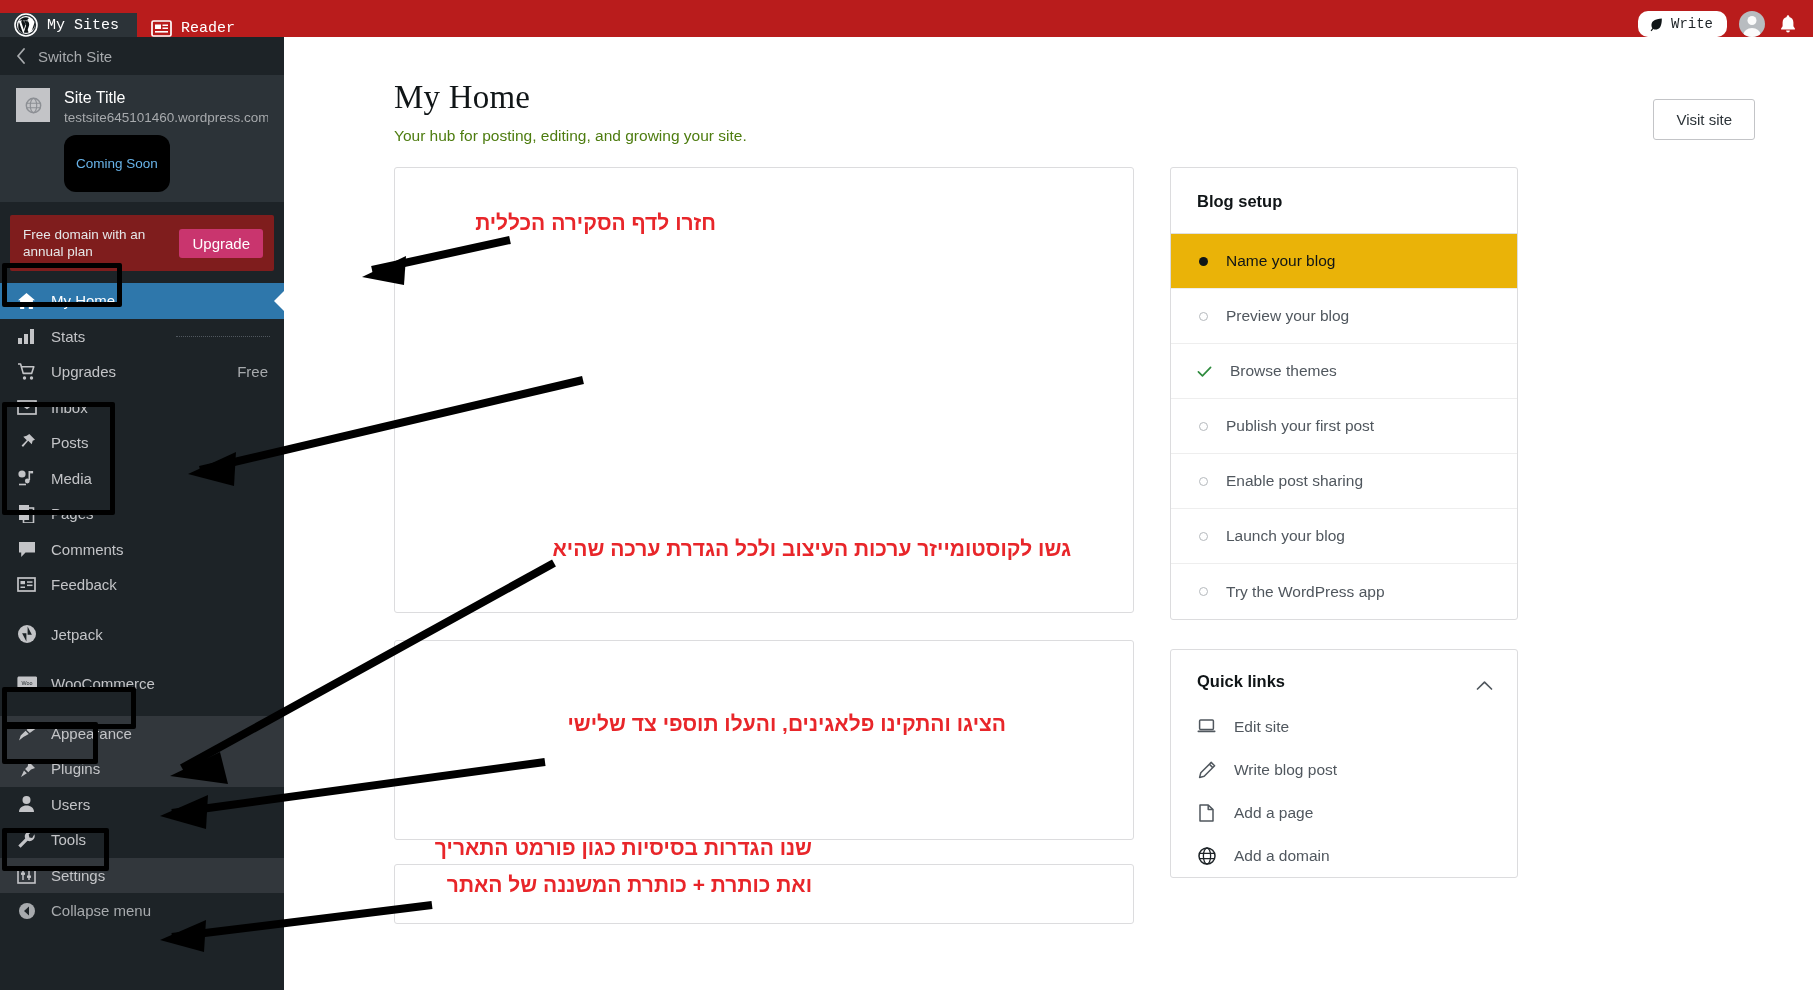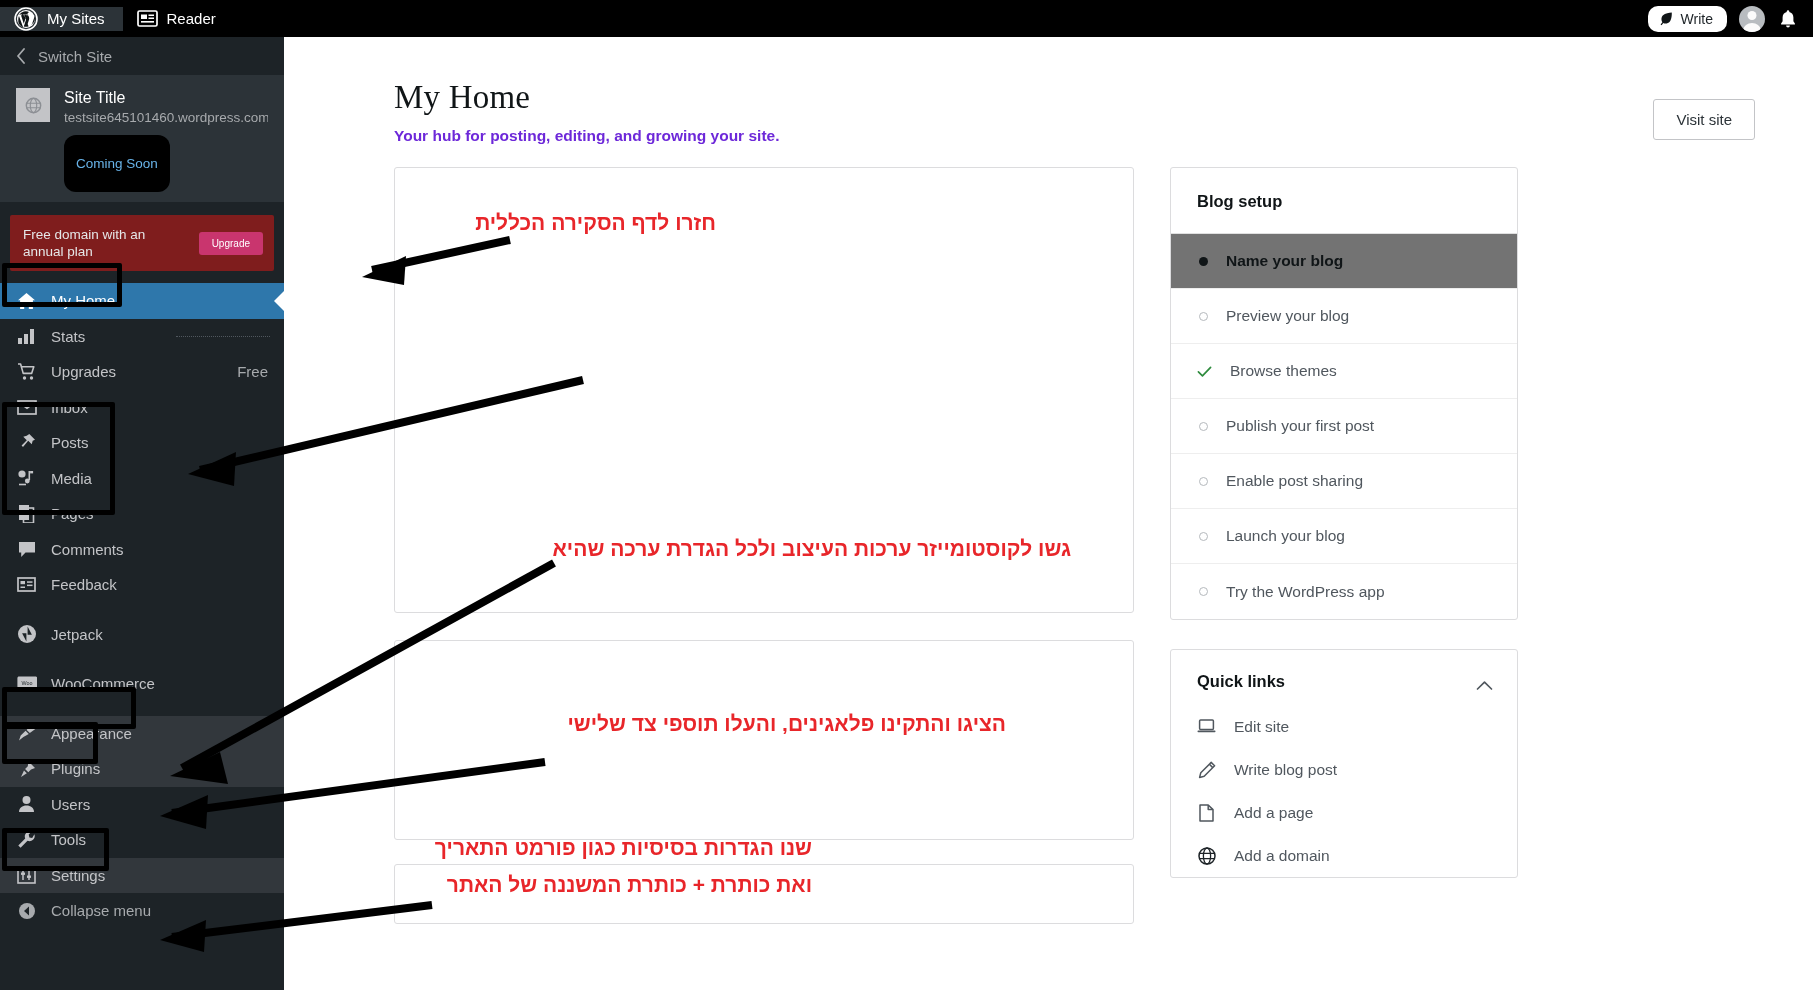--- a/index.html
+++ b/index.html
@@ -16,9 +16,10 @@
   .masthead {
     position: absolute; top: 0; left: 0;
     width: 1813px; height: 37px;
-    background: #000000;
-    display: flex; align-items: center;
+    background: #b91c1c;
+    display: flex; align-items: flex-end;
     z-index: 40;
+    font-family: Liberation Mono, monospace;
   }
   .mh-tab {
     display: flex; align-items: center; gap: 9px;

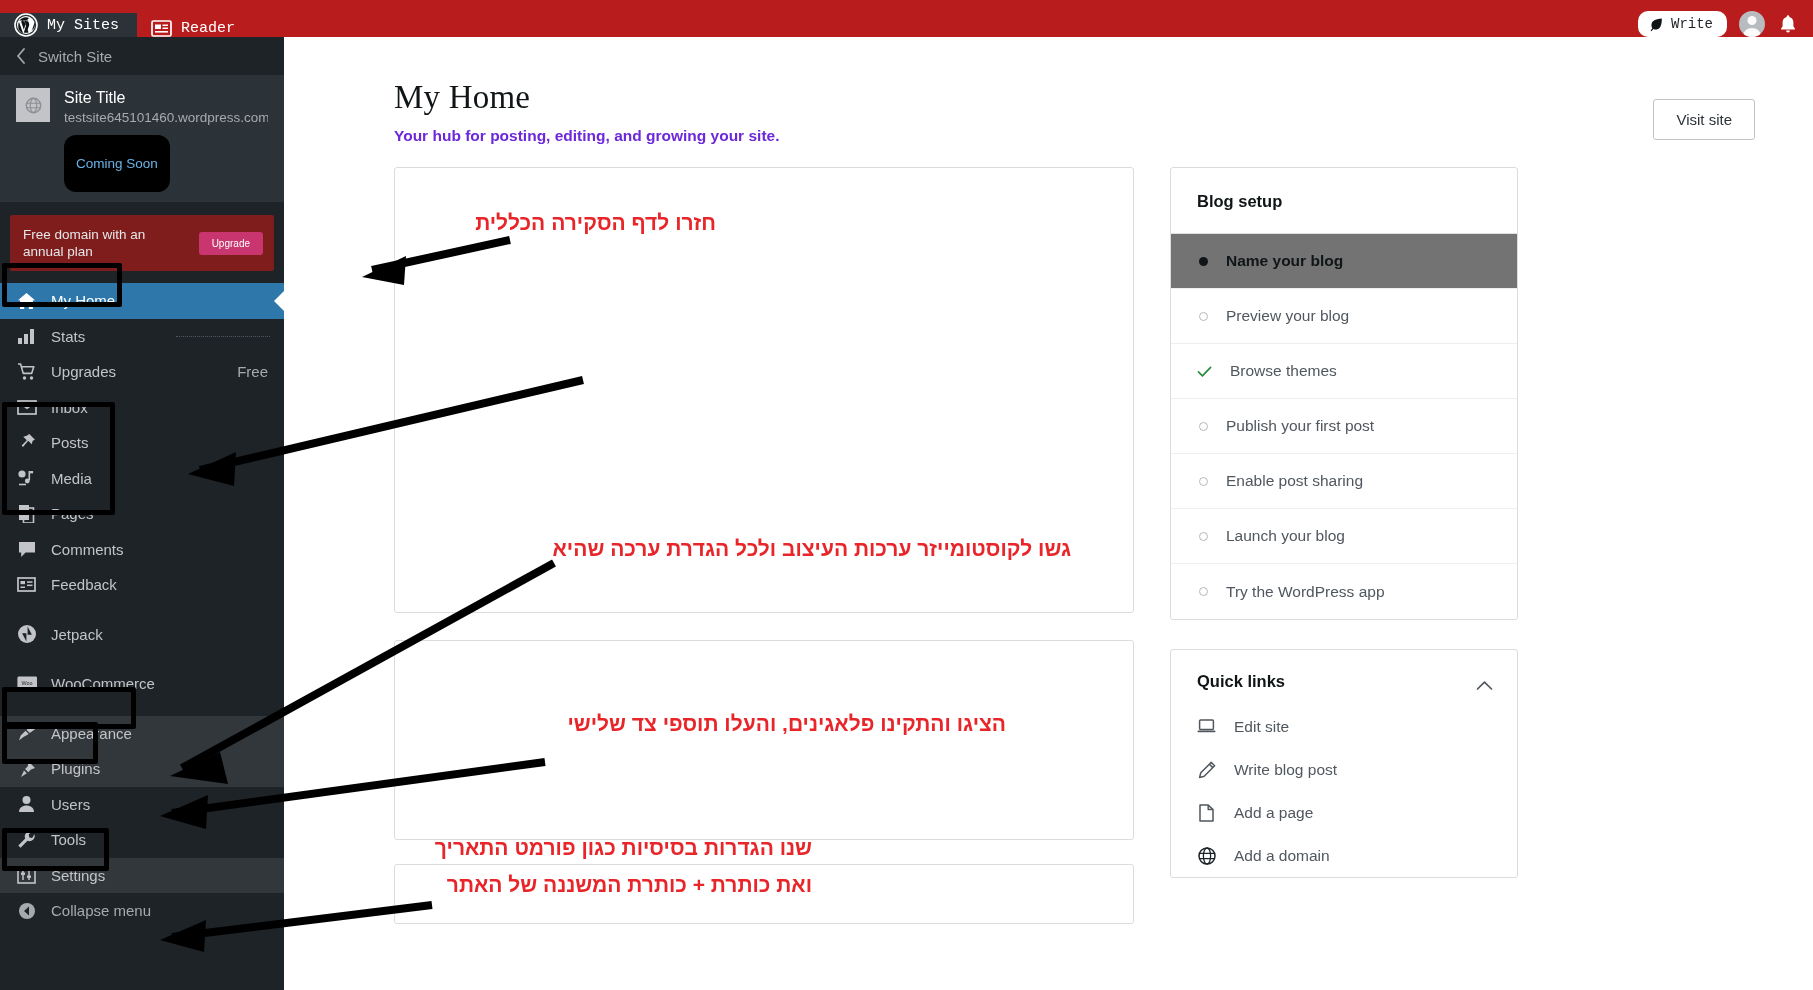--- a/index.html
+++ b/index.html
@@ -171,7 +171,7 @@
     line-height: 40px; letter-spacing: .2px;
   }
   .page-sub {
-    margin-top: 10px; font-size: 15.5px; color: #6d28d9; font-weight: bold;
+    margin-top: 10px; font-size: 15.5px; color: #4d7c0f;
   }
   .visit-site-btn {
     background: #ffffff; border: 1px solid #c3c4c7;

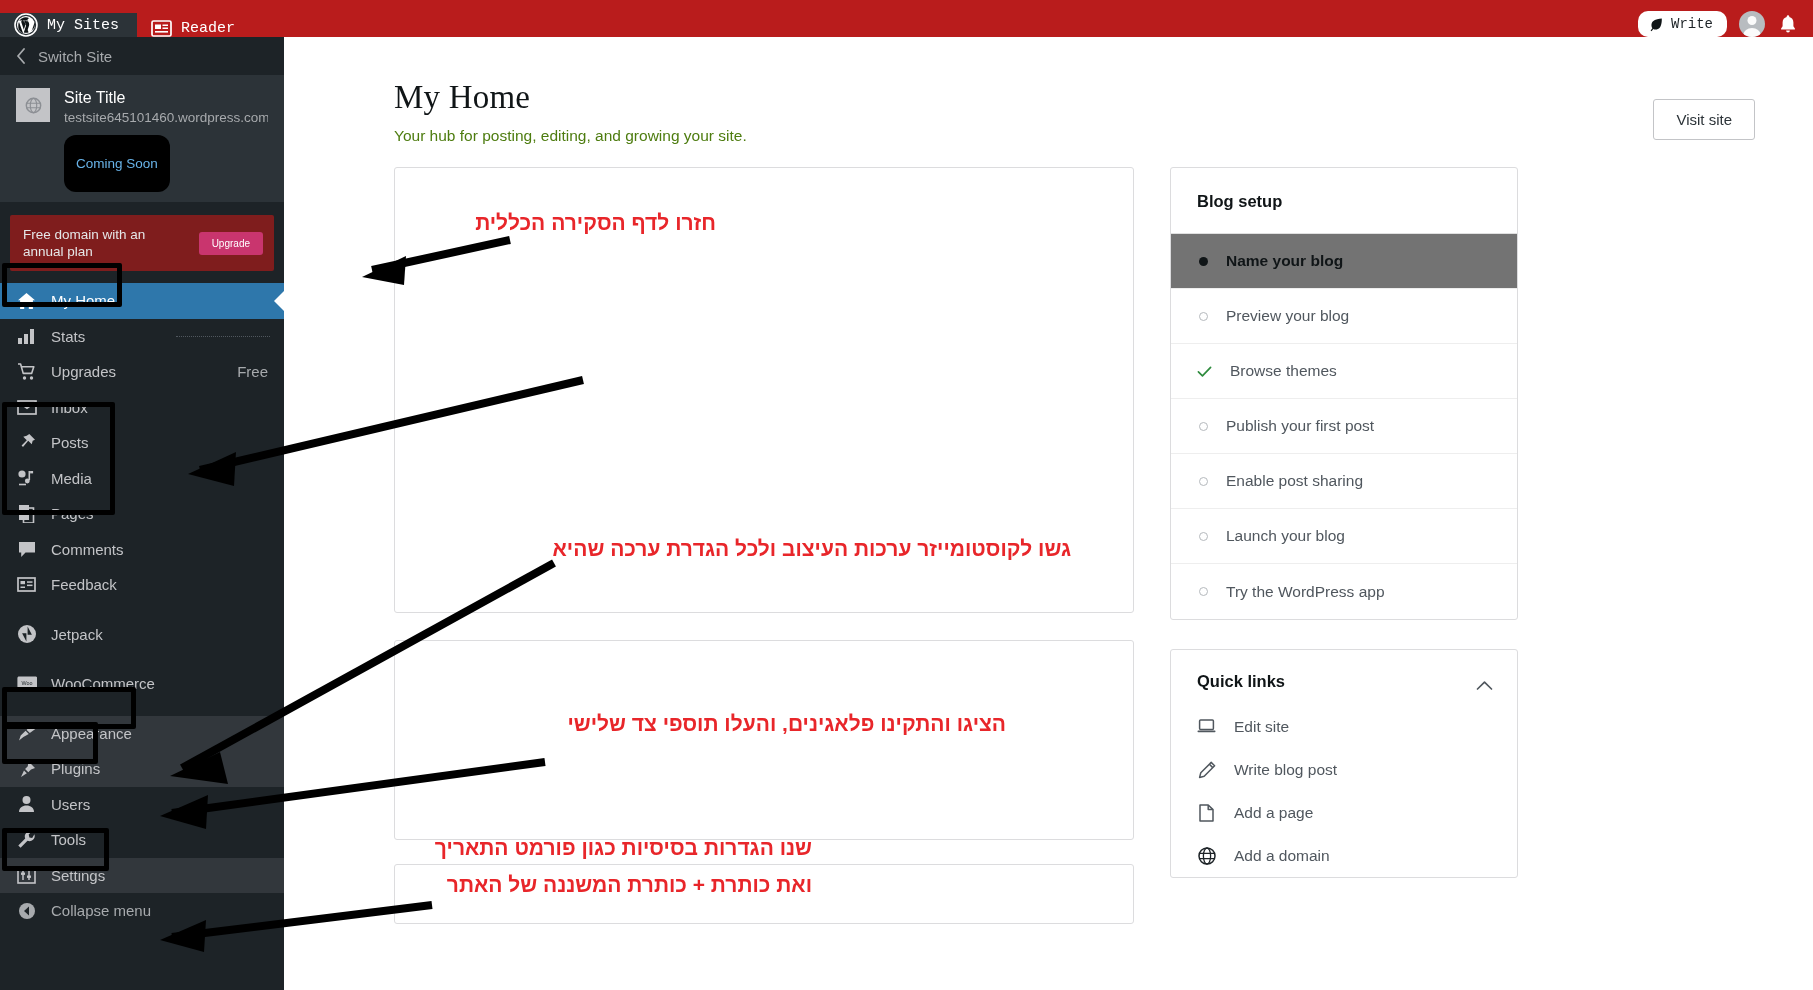--- a/index.html
+++ b/index.html
@@ -114,7 +114,7 @@
   }
   .upgrade-btn {
     background: #c9356e; color: #ffffff; border: none;
-    font-family: inherit; font-size: 10px;
+    font-family: inherit; font-size: 15px;
     padding: 6px 13px; border-radius: 3px; cursor: pointer;
     white-space: nowrap;
   }

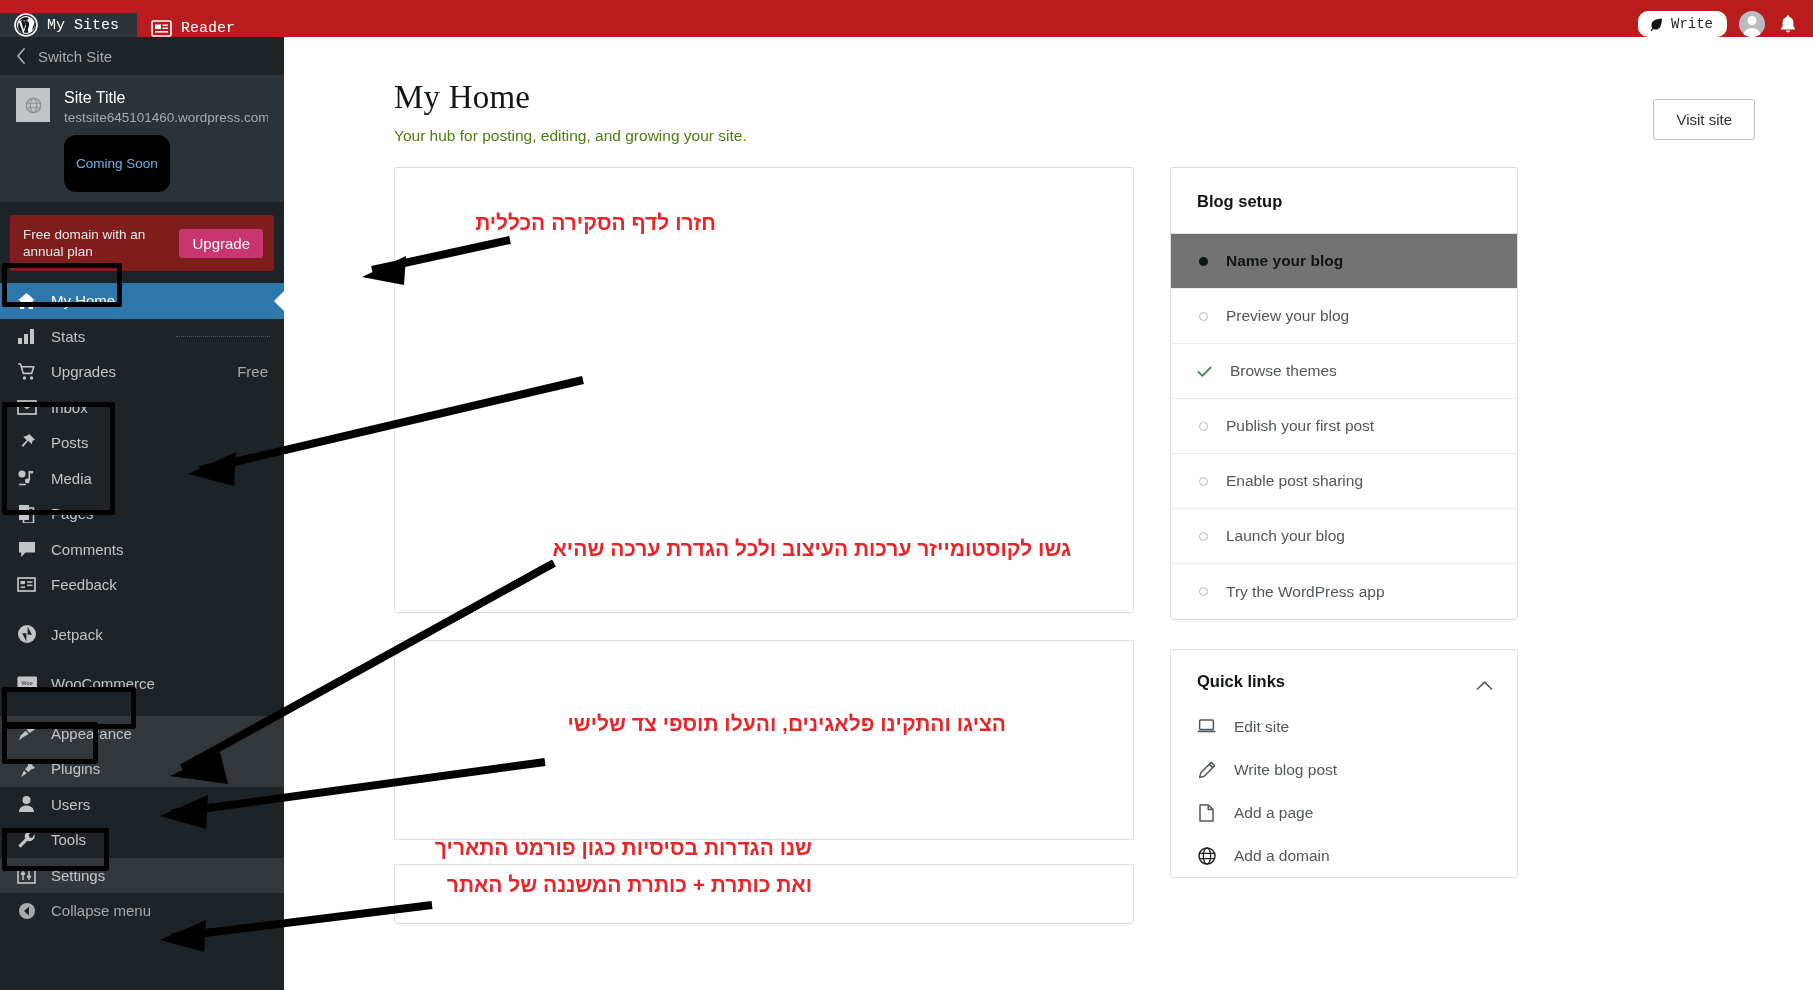--- a/index.html
+++ b/index.html
@@ -210,7 +210,7 @@
     cursor: pointer;
   }
   .setup-item:last-child { border-bottom: none; }
-  .setup-item.current { background: #737373; color: #101517; font-weight: 700; }
+  .setup-item.current { background: #eab308; color: #101517; font-weight: 400; }
   .bullet-dot {
     width: 9px; height: 9px; border-radius: 50%;
     background: #101517; flex: 0 0 9px; margin-left: 2px;

